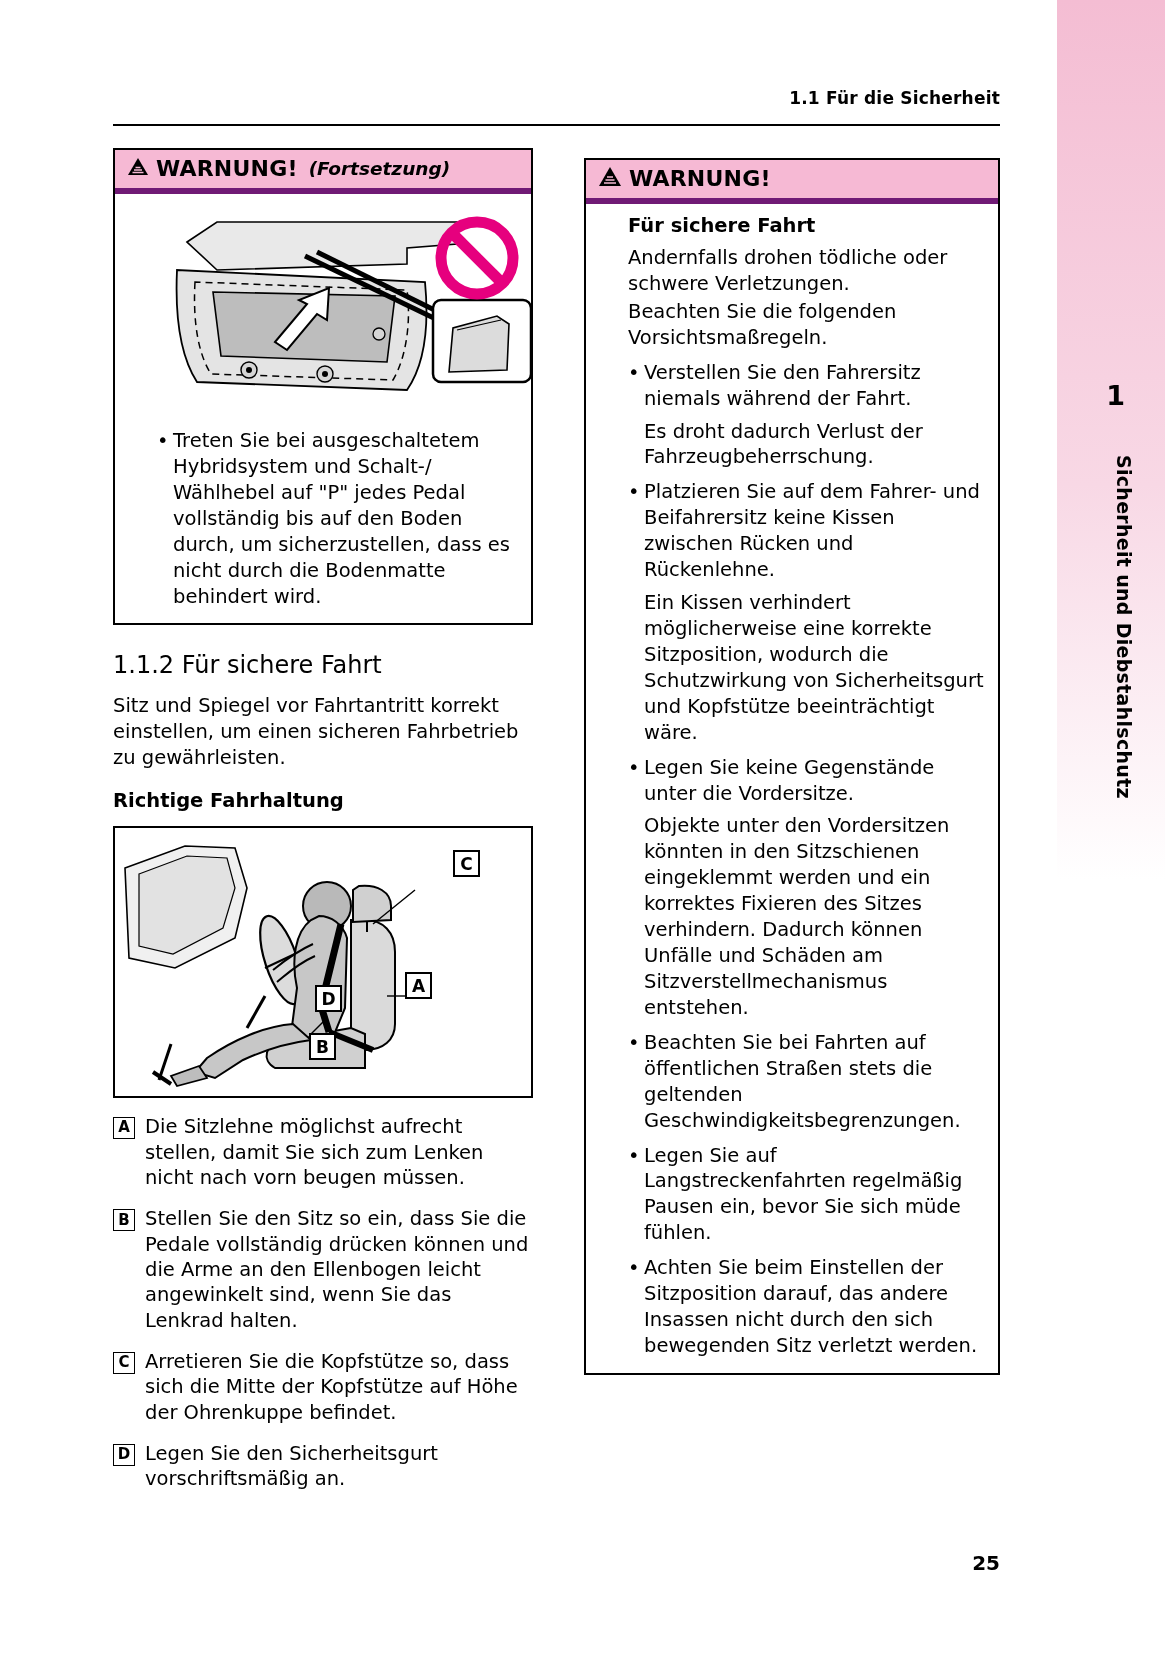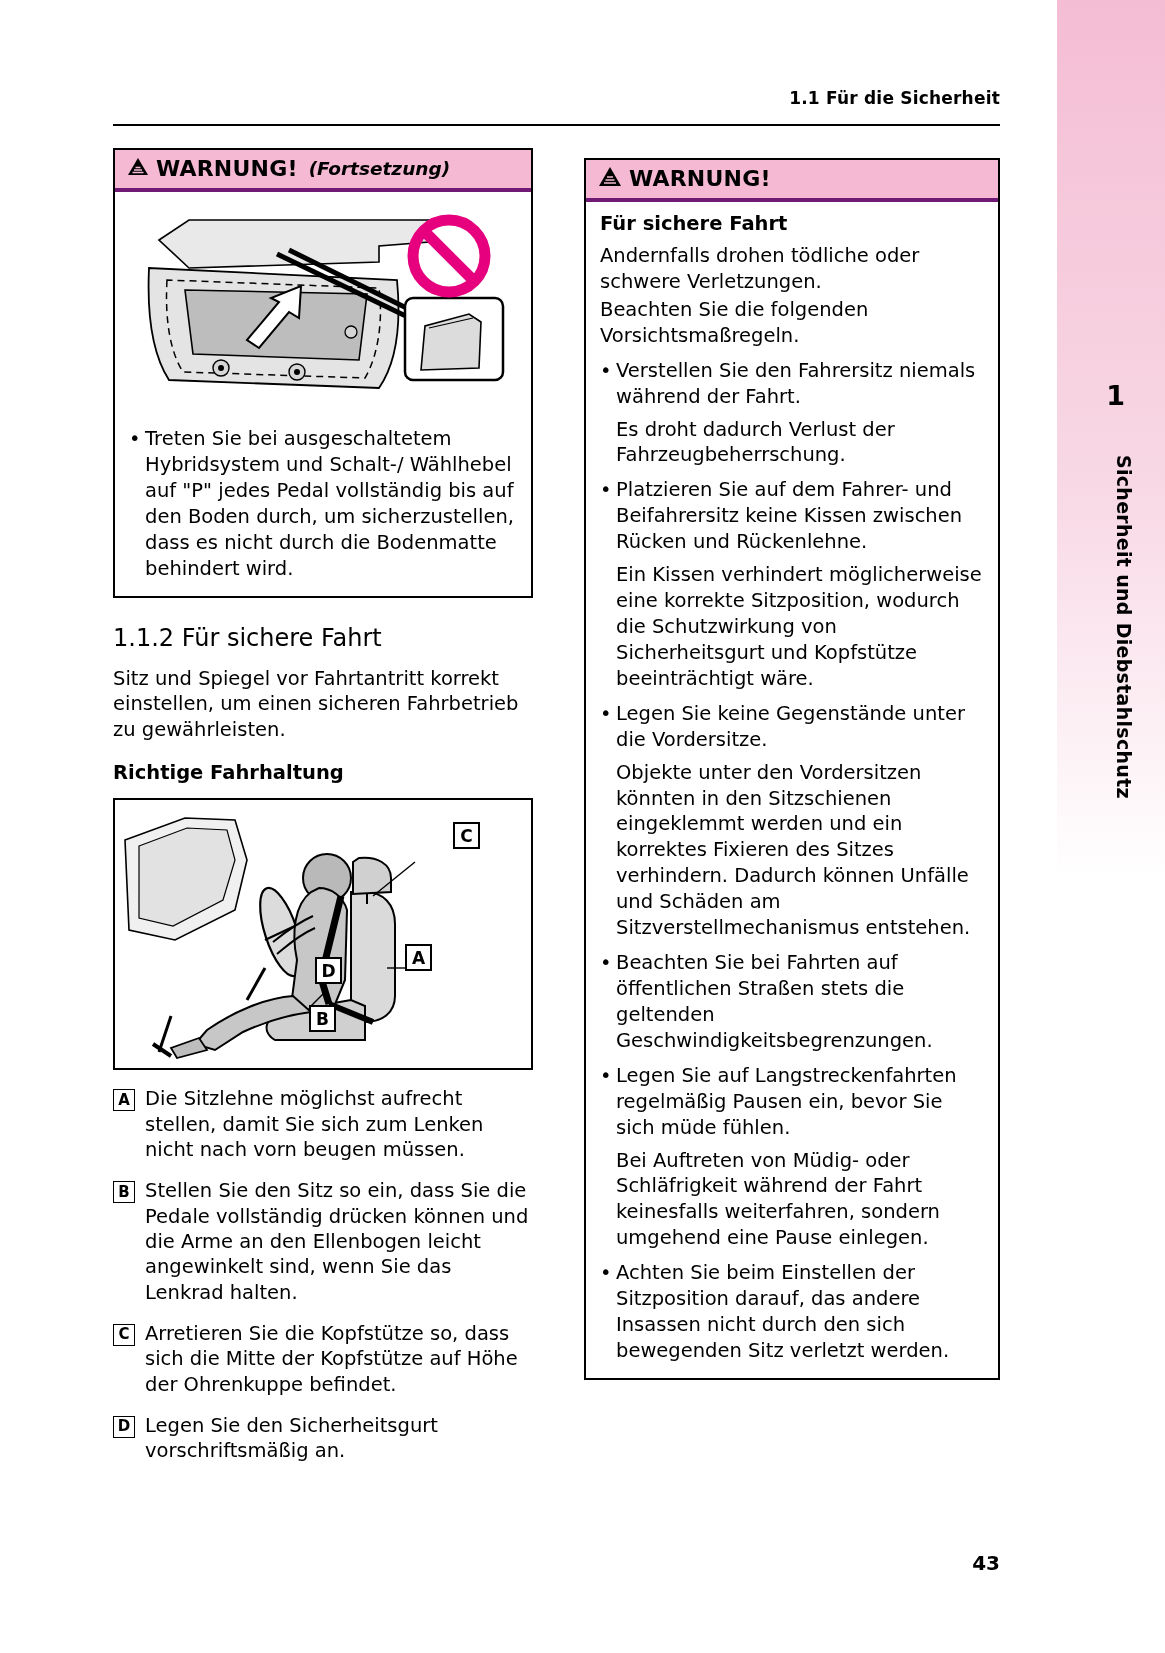--- a/index.html
+++ b/index.html
@@ -95,7 +95,7 @@
   }
   .warnbox-head {
     background: #f6b9d4;
-    border-bottom: 4px solid #701a75;
+    border-bottom: 6px solid #701a75;
     padding: 6px 10px 7px 12px;
     display: flex;
     align-items: center;

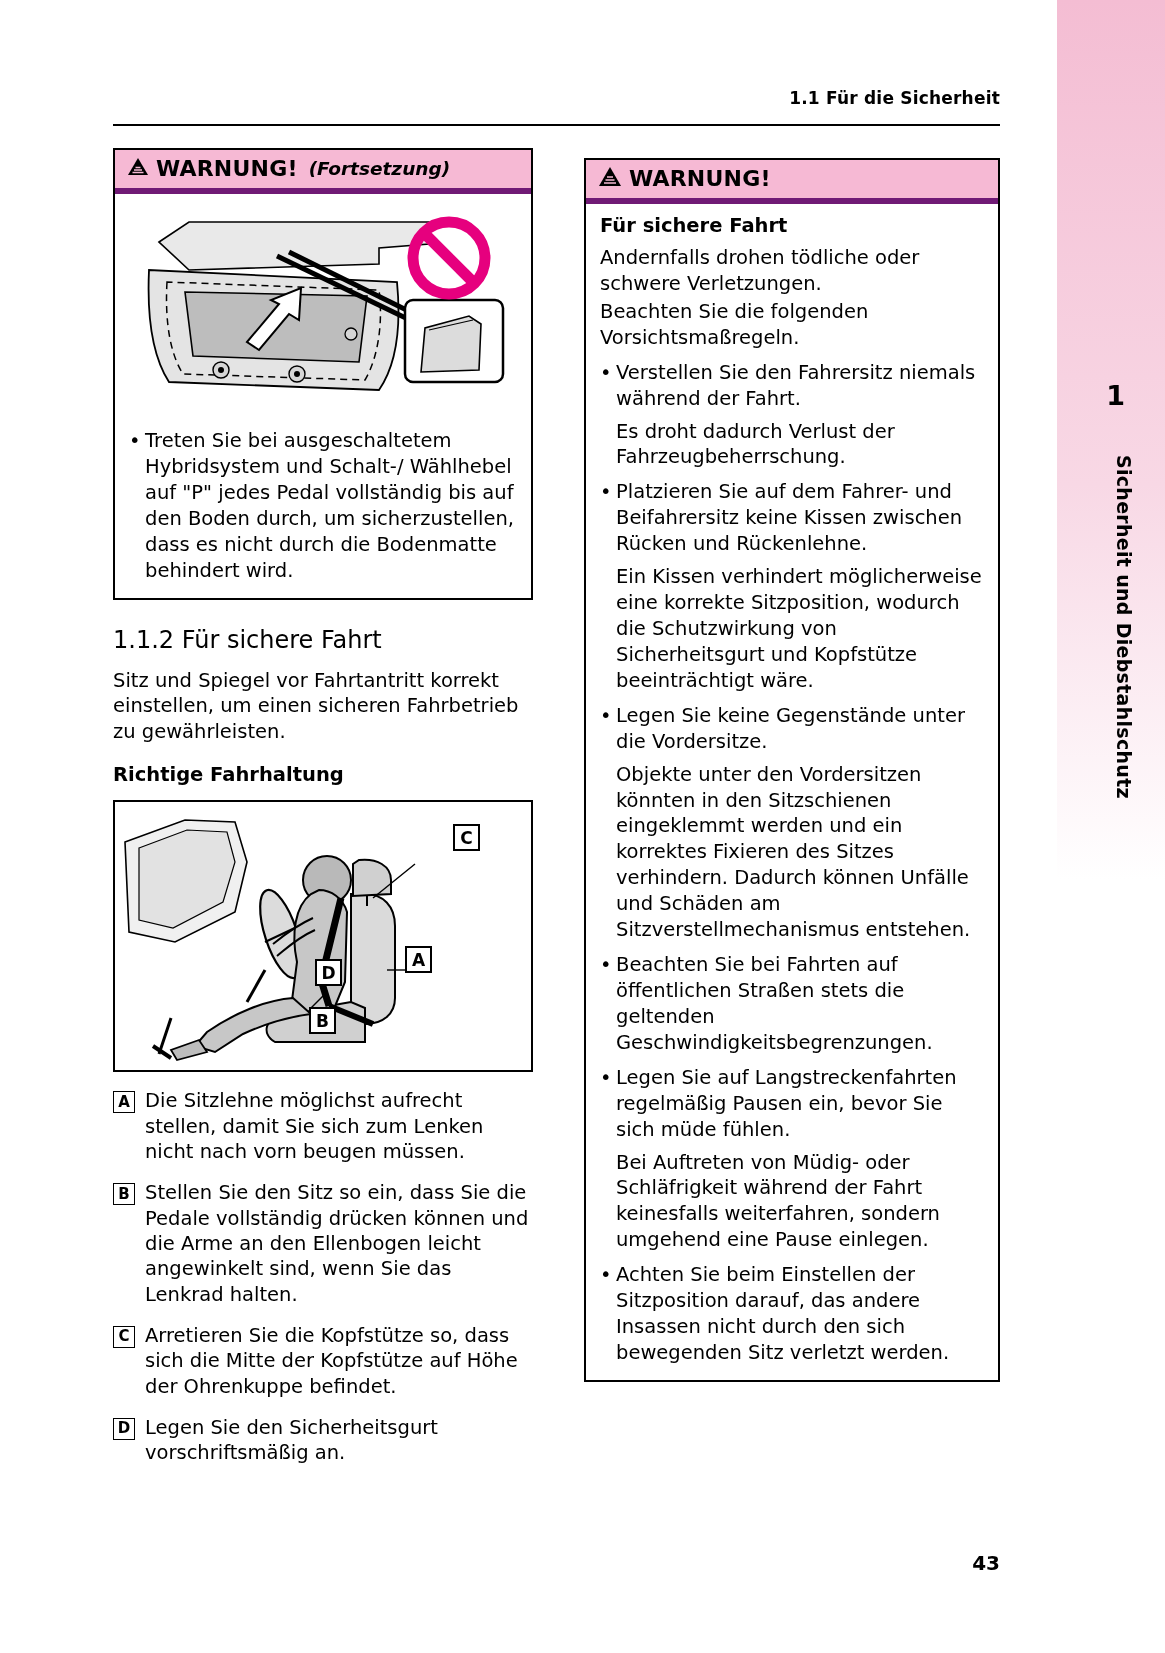--- a/index.html
+++ b/index.html
@@ -116,6 +116,7 @@
 
   .warnbox-body {
     padding: 10px 14px 14px 14px;
+    margin-left: 28px;
   }
 
   

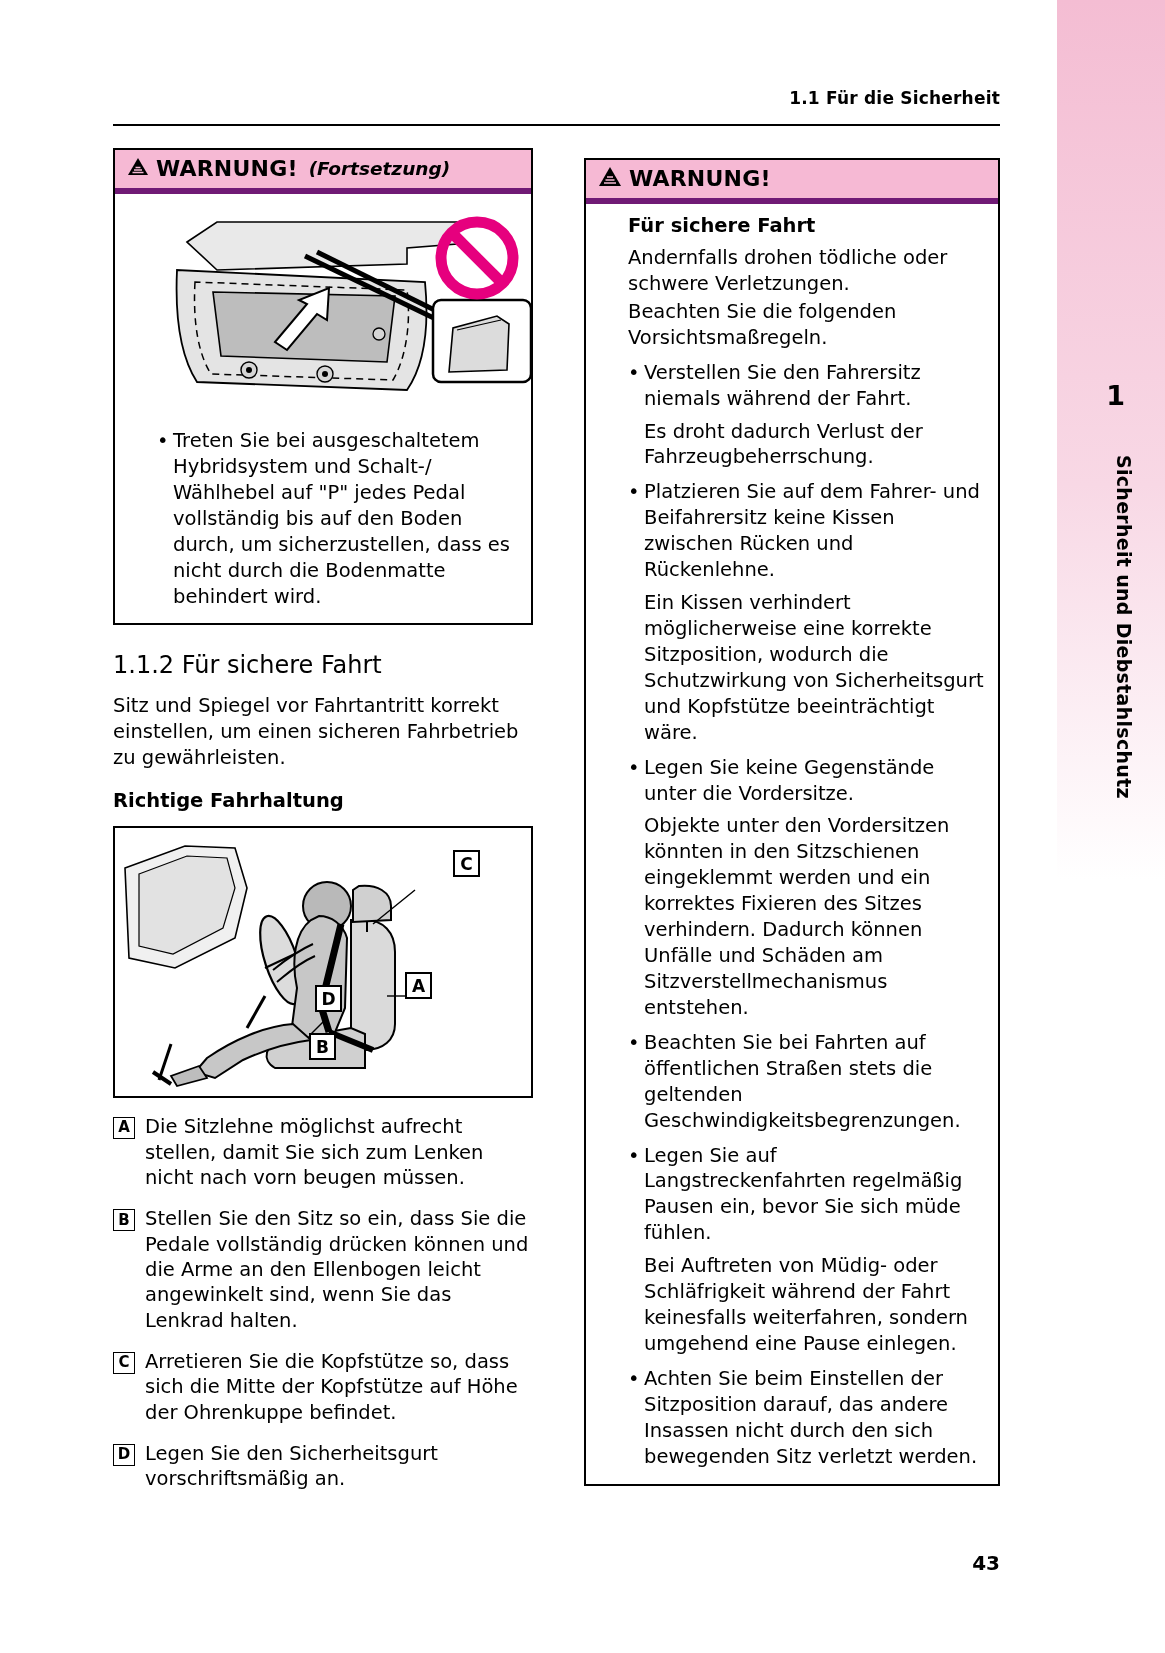--- a/index.html
+++ b/index.html
@@ -381,7 +381,6 @@
           <span class="bullet-dot">•</span>
           <span class="bullet-txt">Legen Sie auf Langstreckenfahrten regelmäßig Pausen ein, bevor Sie sich müde fühlen.</span>
         </div>
-        <div class="sub-para">Bei Auftreten von Müdig- oder Schläfrigkeit während der Fahrt keinesfalls weiterfahren, sondern umgehend eine Pause einlegen.</div>
 
         <div class="bullet-row">
           <span class="bullet-dot">•</span>

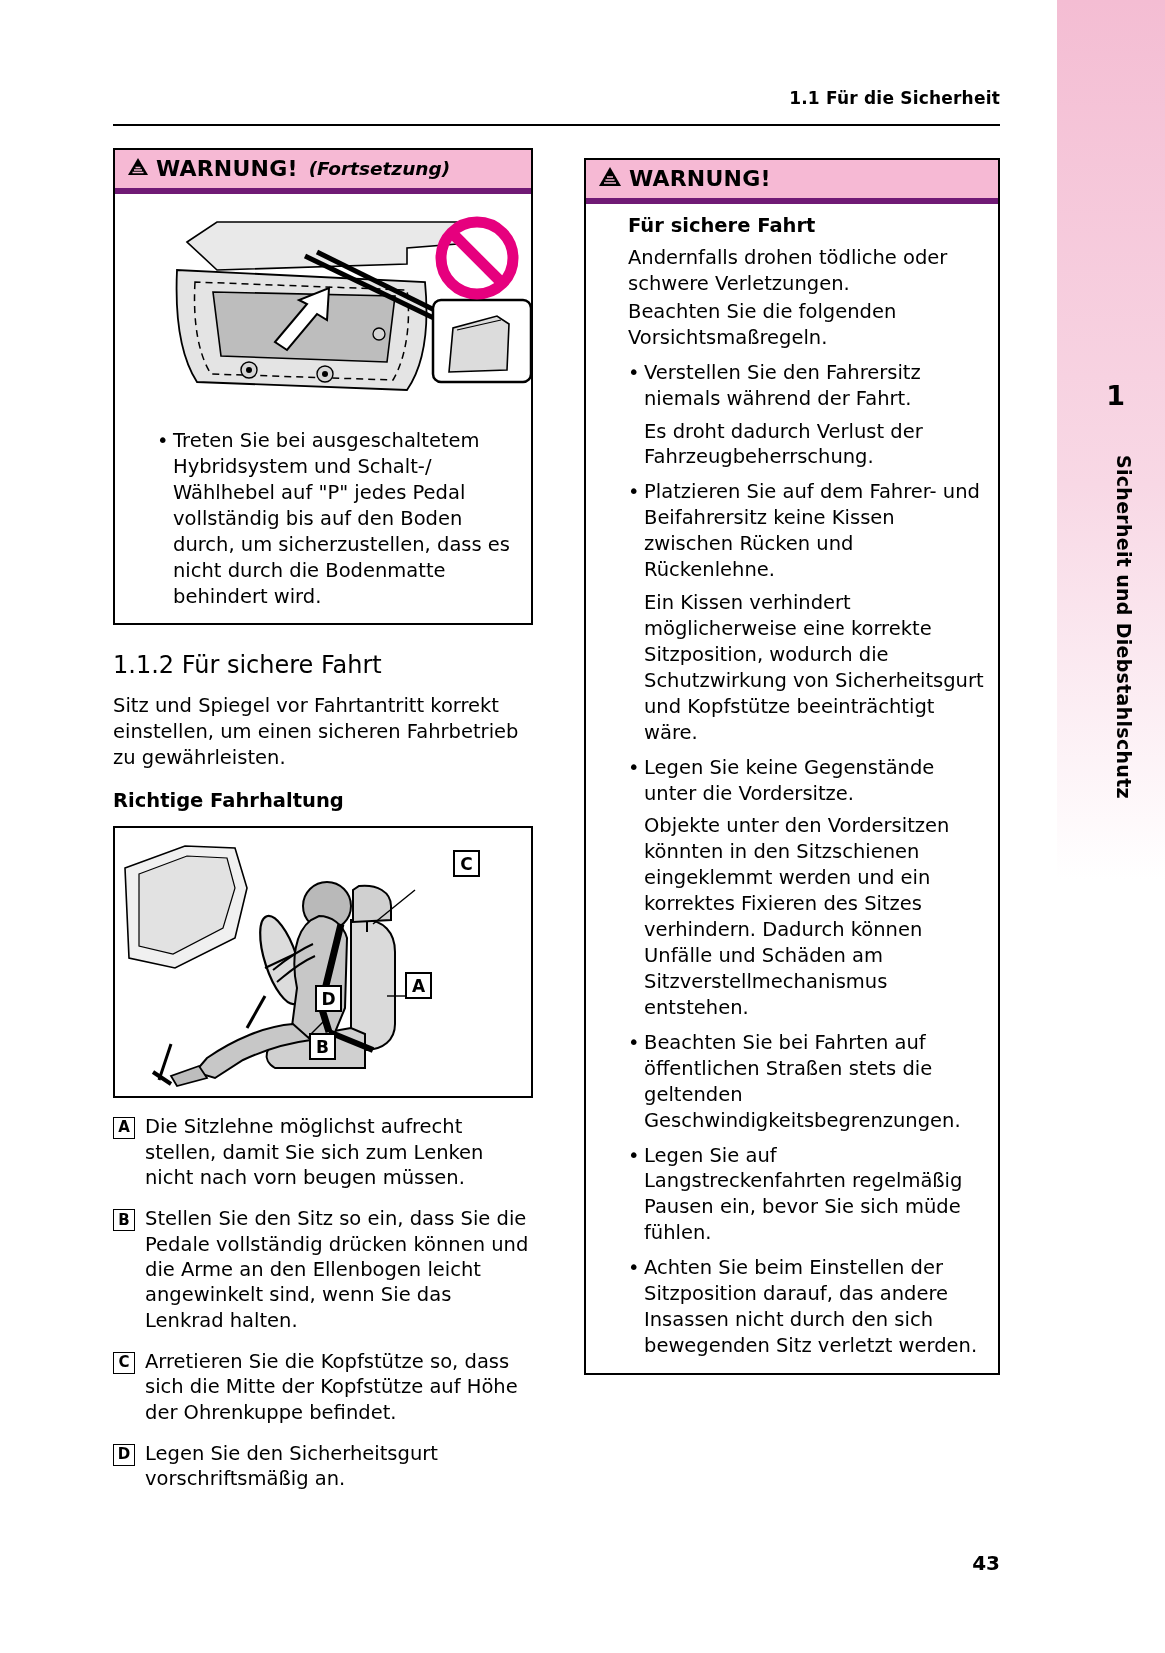--- a/index.html
+++ b/index.html
@@ -390,7 +390,7 @@
     </div>
   </div>
 
-  <div class="page-num">43</div>
+  <div class="page-num">25</div>
 </div>
 
 </body></html>

